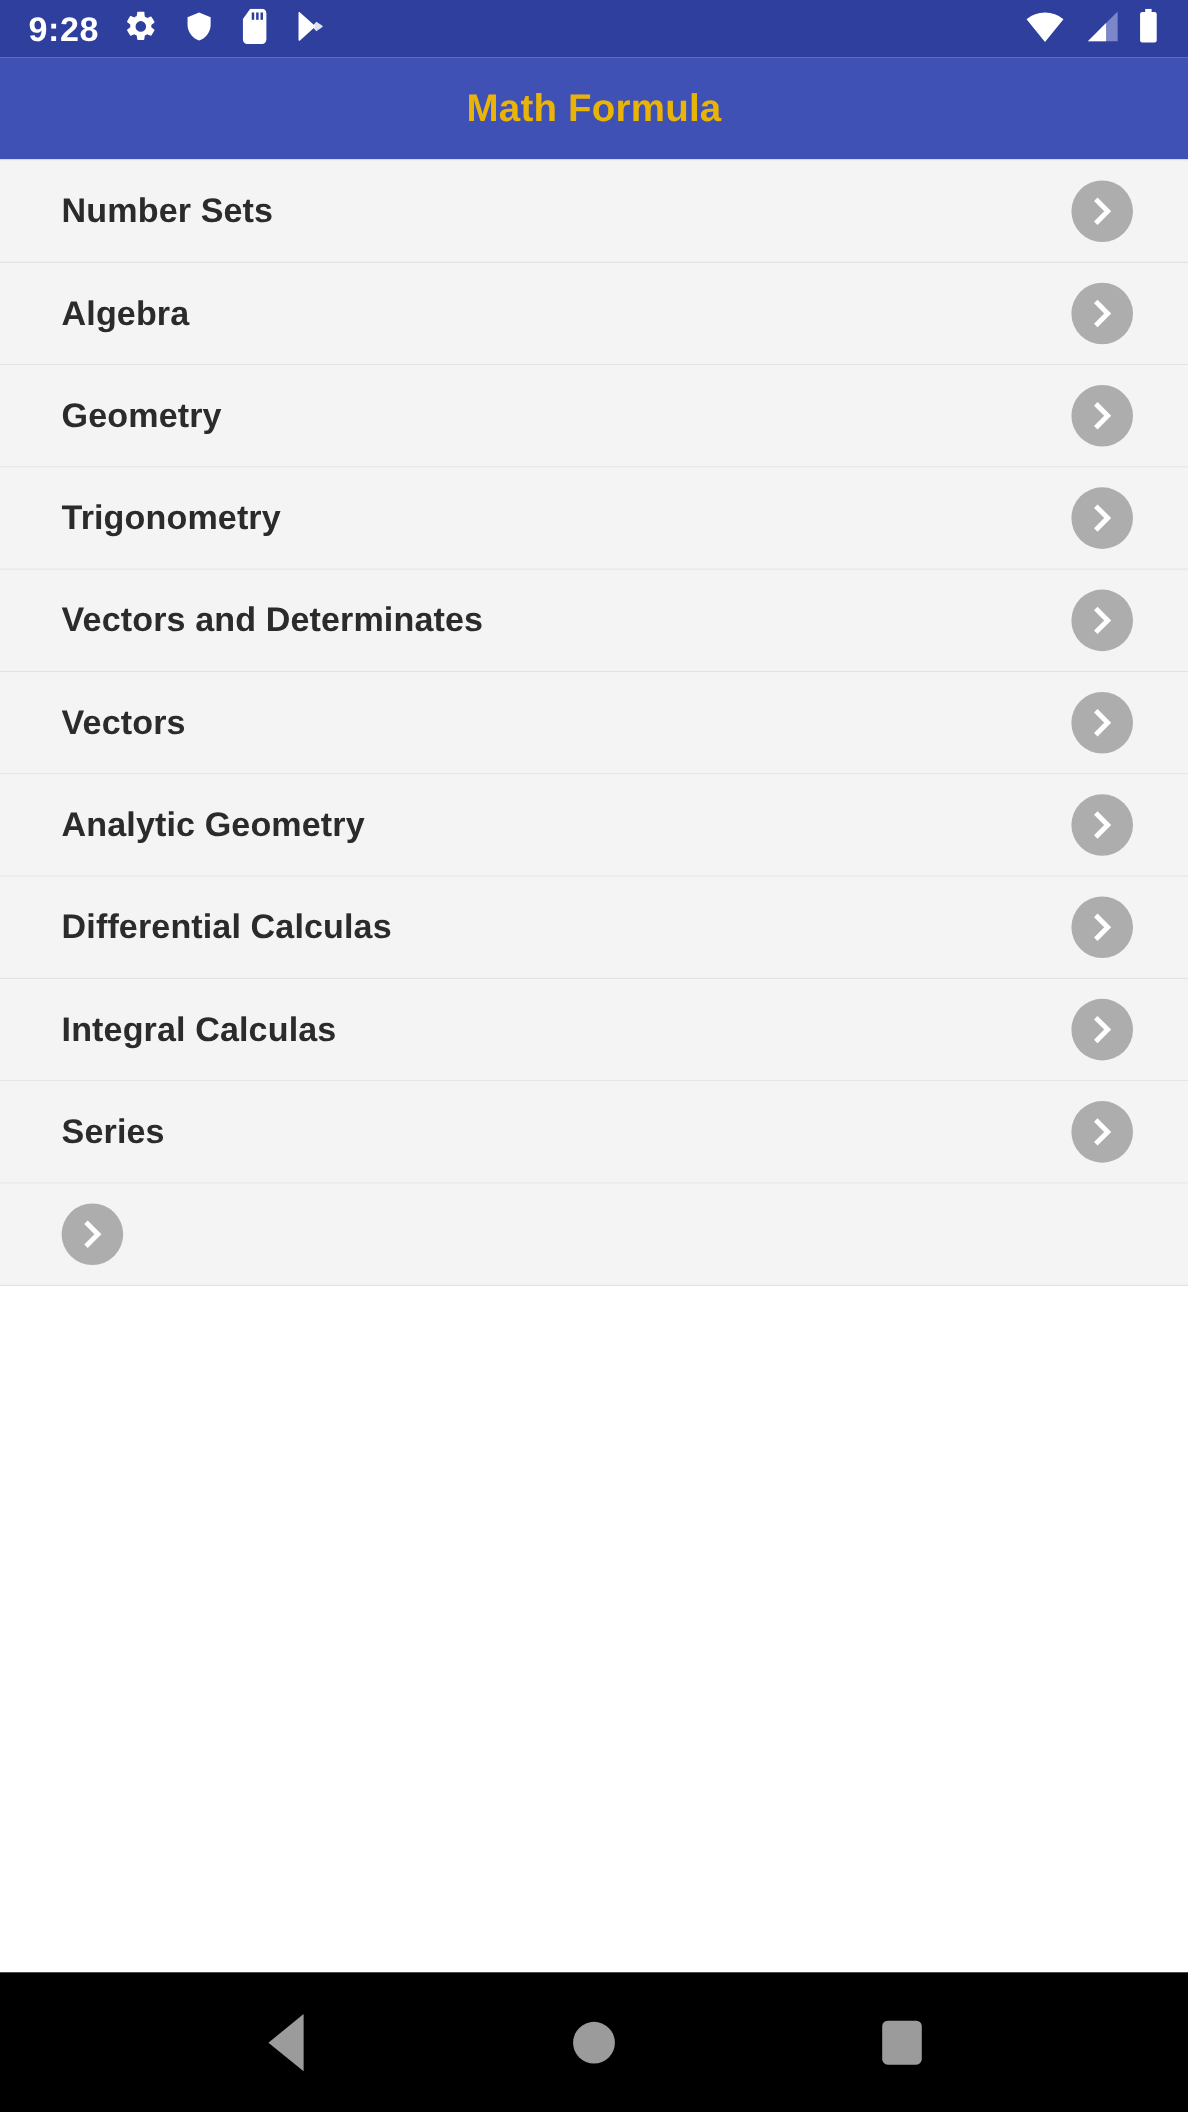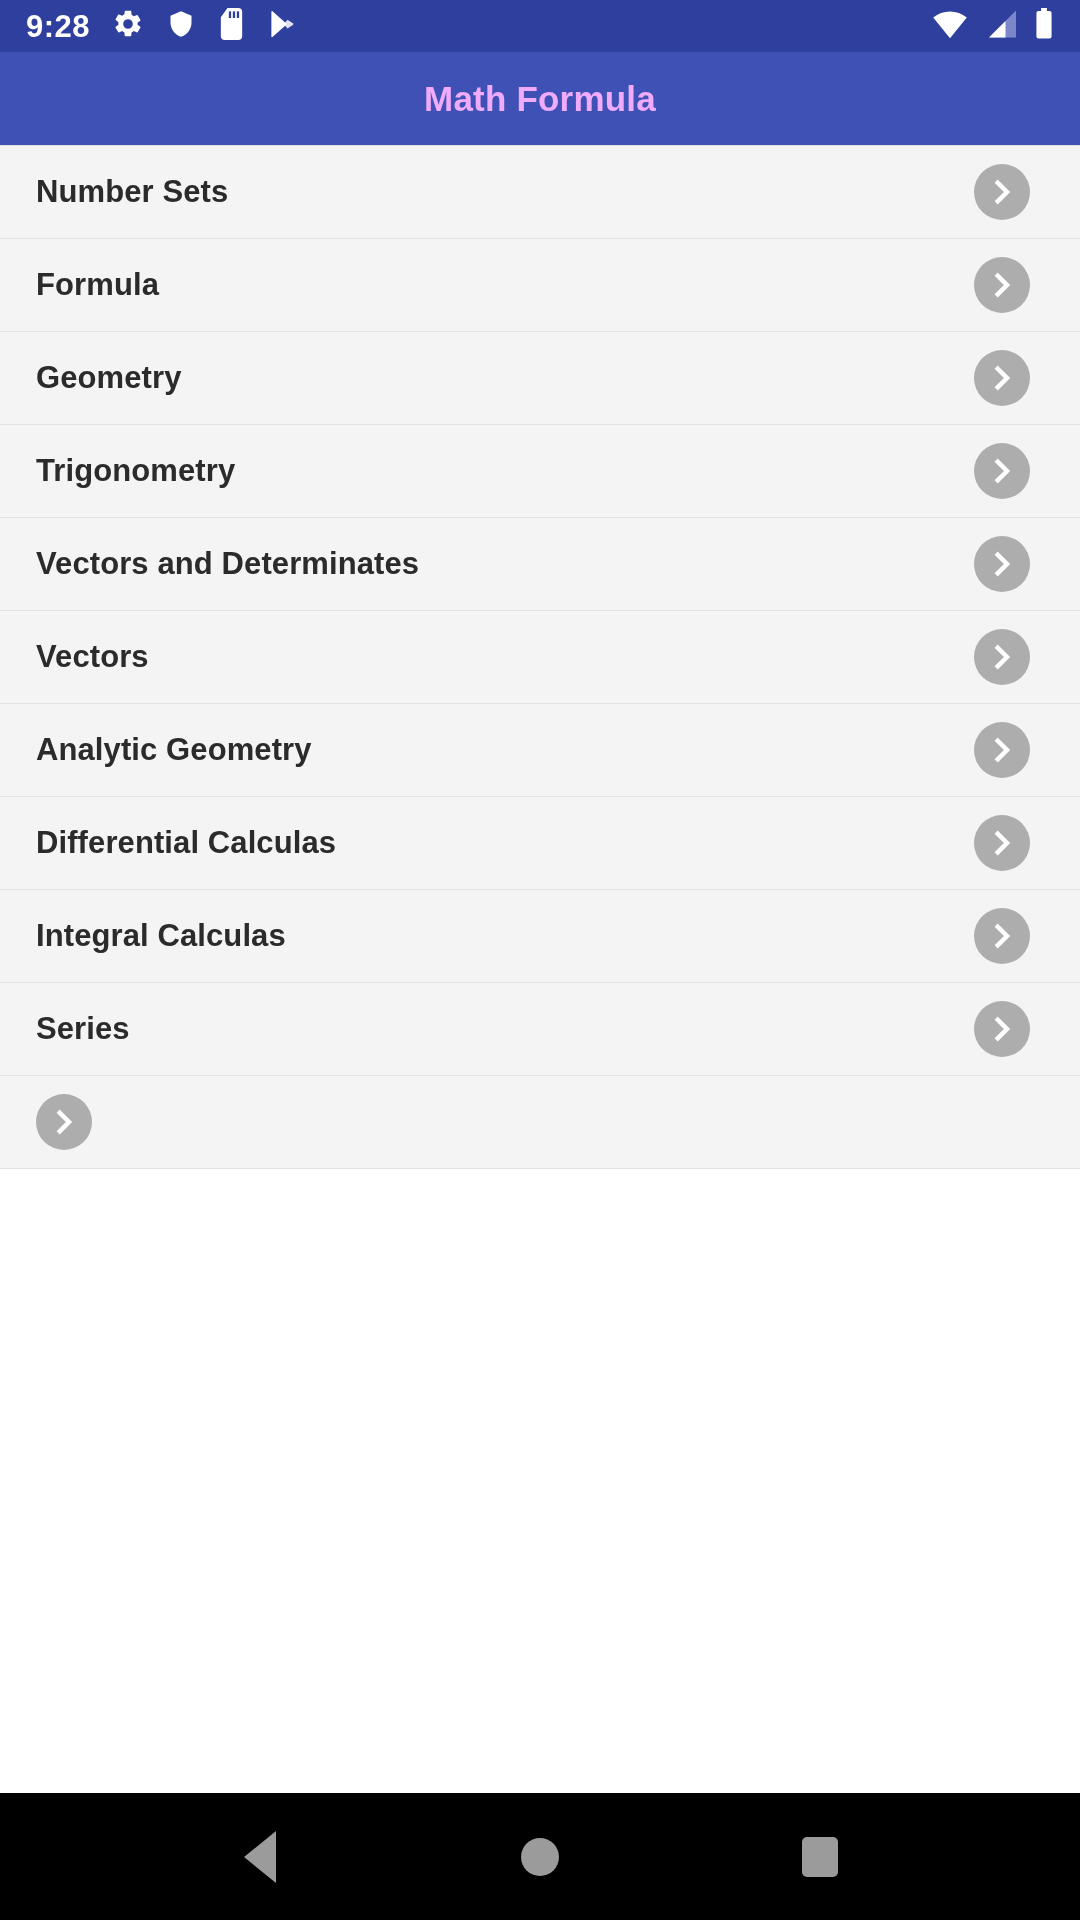--- a/index.html
+++ b/index.html
@@ -57,7 +57,7 @@
     box-shadow:0 1px 0 rgba(0,0,0,0.10);
   }
   #app-bar-title {
-    color:#f0abfc;
+    color:#eab308;
     font-size:35px;
     font-weight:bold;
     letter-spacing:0.2px;

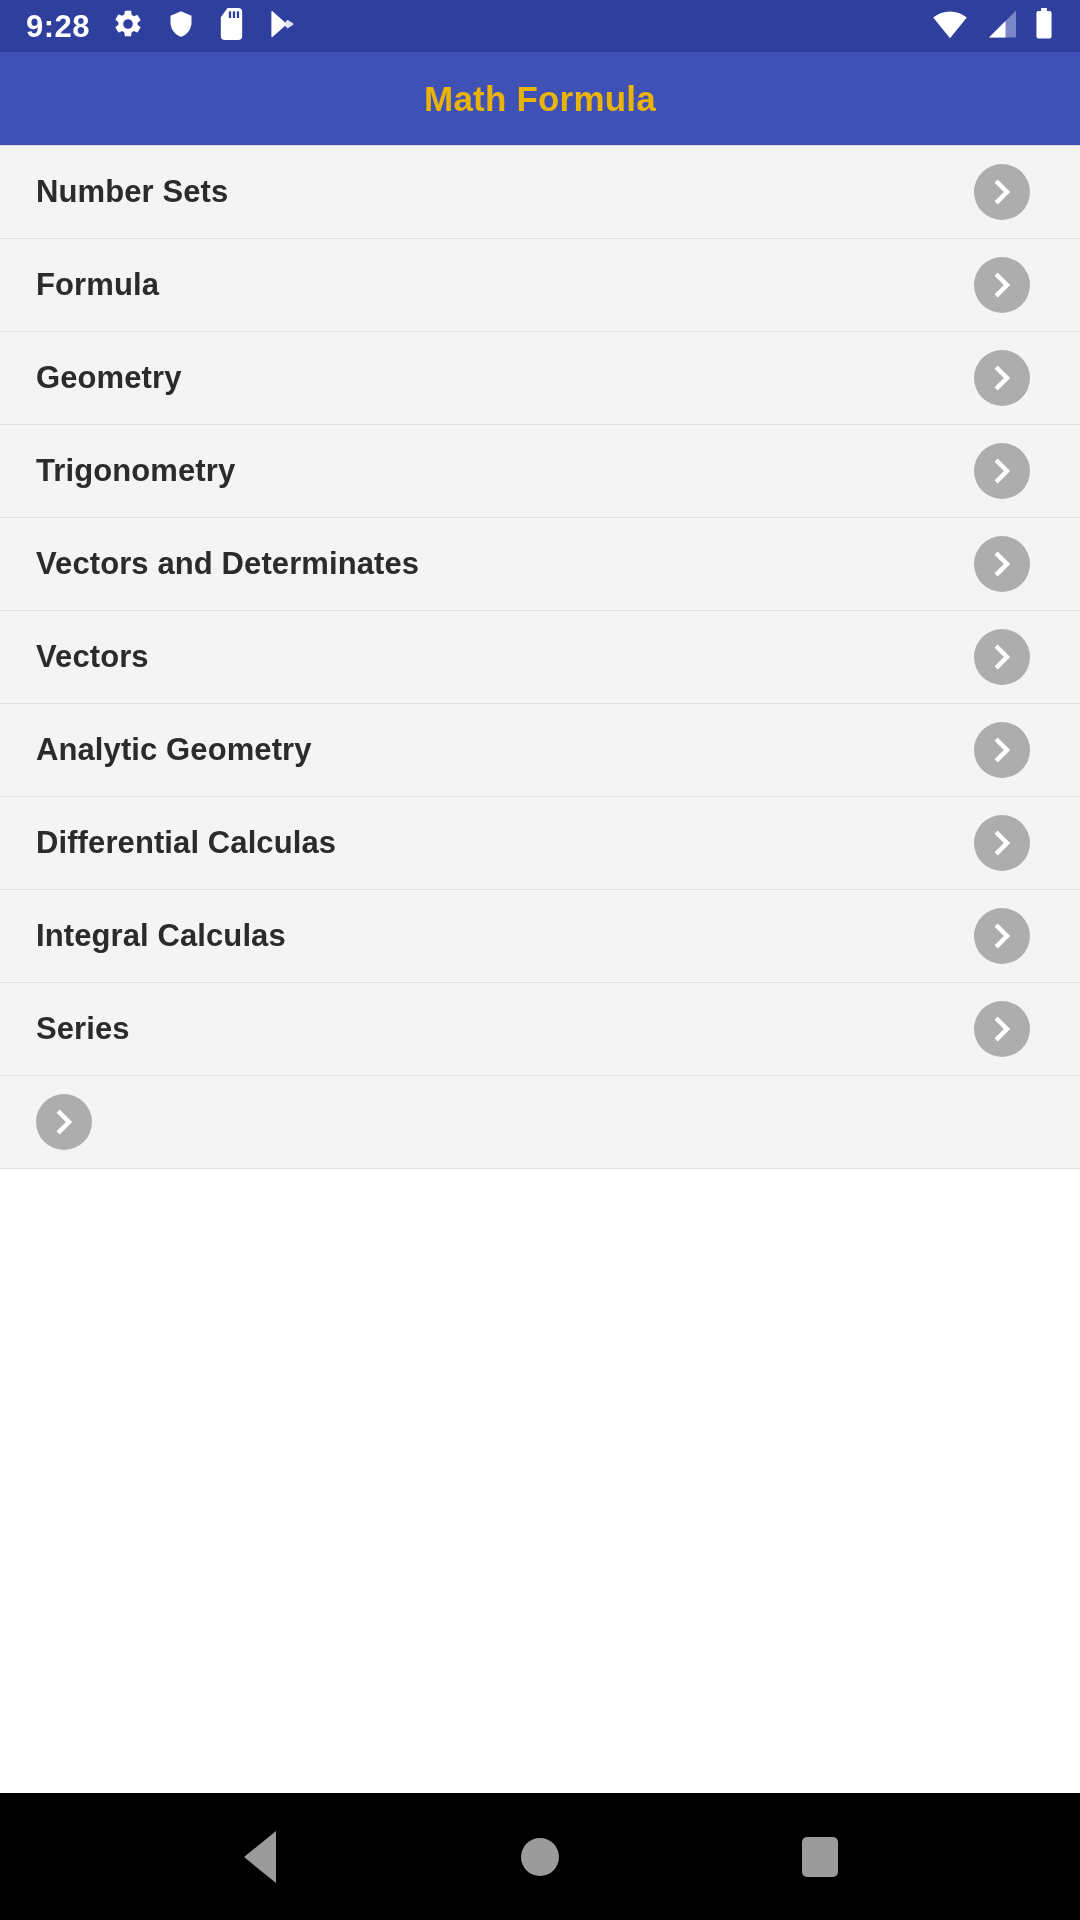--- a/index.html
+++ b/index.html
@@ -75,7 +75,7 @@
     background:#f4f4f5;
     display:flex;
     align-items:center;
-    padding:0 26px 0 36px;
+    padding:0 26px 0 56px;
     border-bottom:1px solid #e2e2e4;
   }
   .list-row-label {

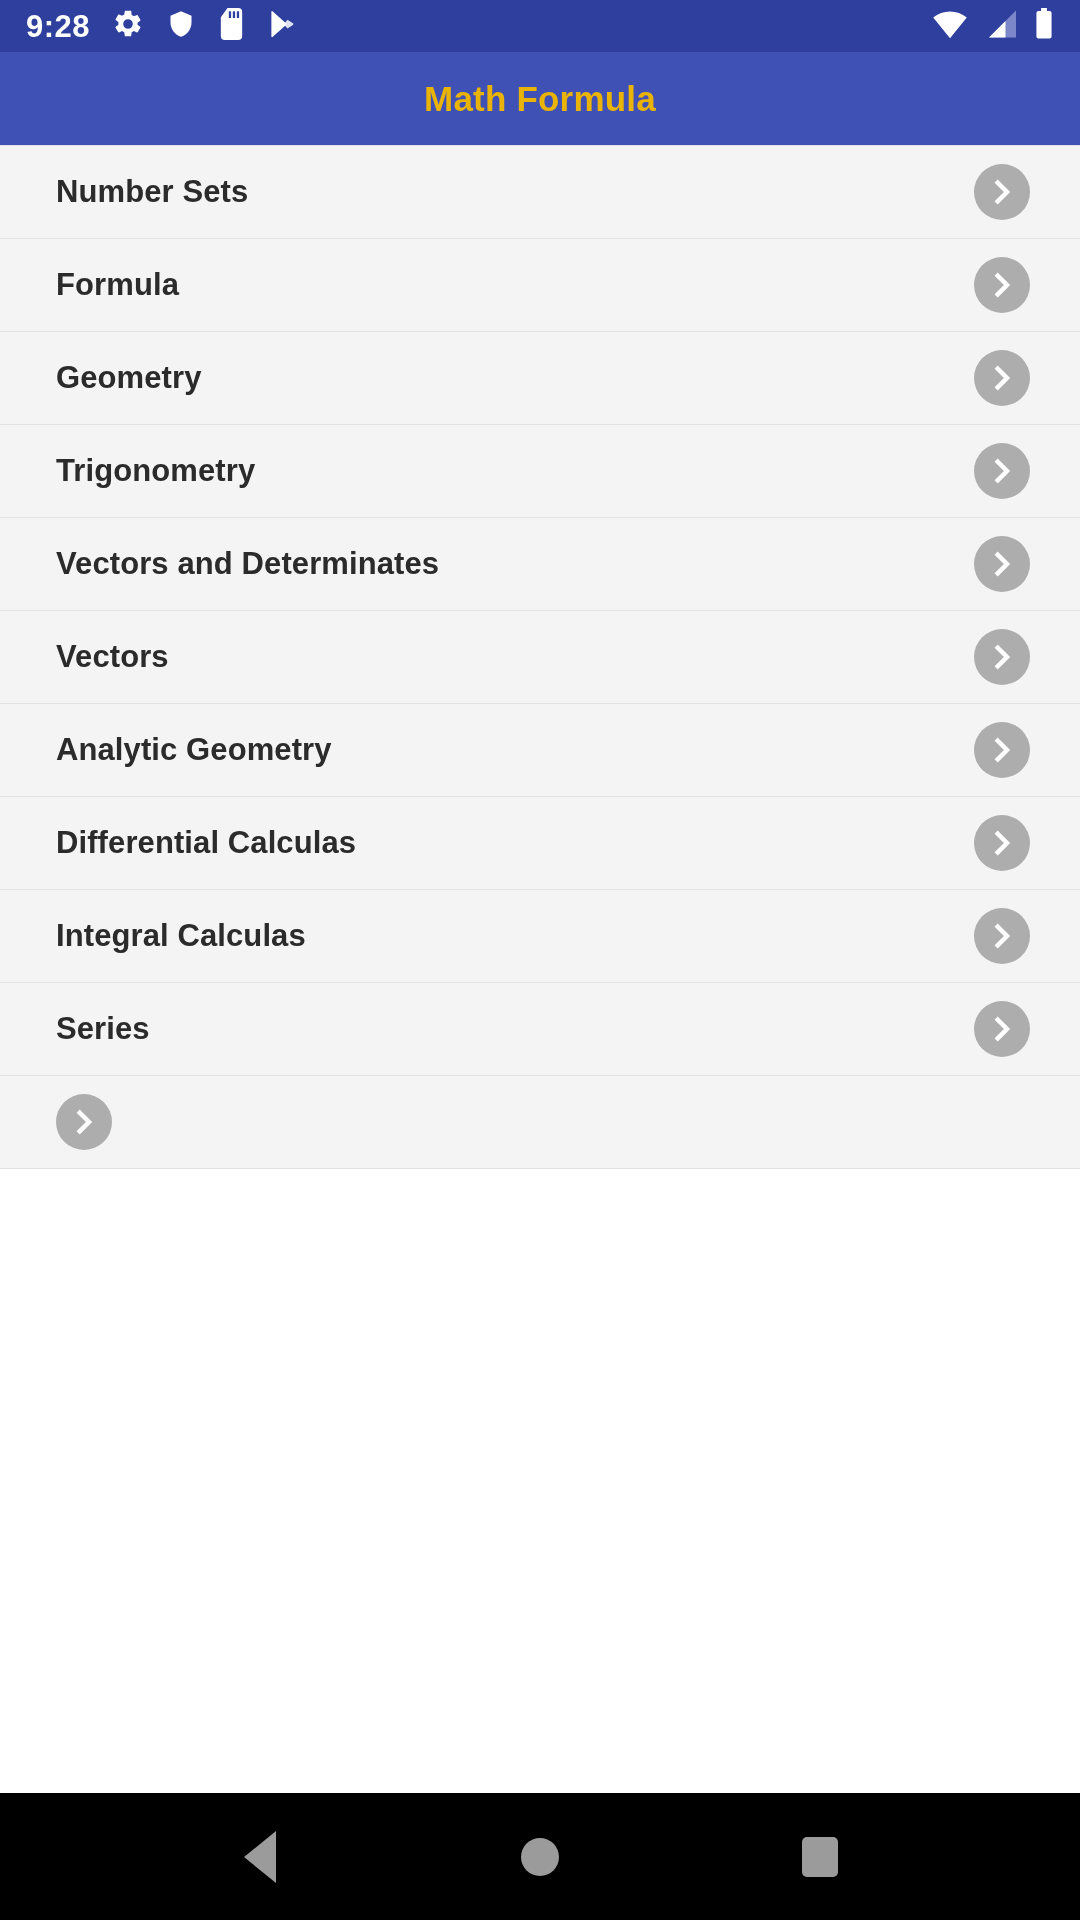--- a/index.html
+++ b/index.html
@@ -212,7 +212,7 @@
         </span>
       </div>
       <div class="list-row">
-        <span class="list-row-label">Formula</span>
+        <span class="list-row-label">Algebra</span>
         <span class="chevron-btn">
           <svg width="30" height="30" viewBox="0 0 24 24" aria-hidden="true">
             <path d="M8.6 4.6 16 12l-7.4 7.4" fill="none" stroke="#ffffff" stroke-width="3.6" stroke-linecap="square" stroke-linejoin="miter"></path>

